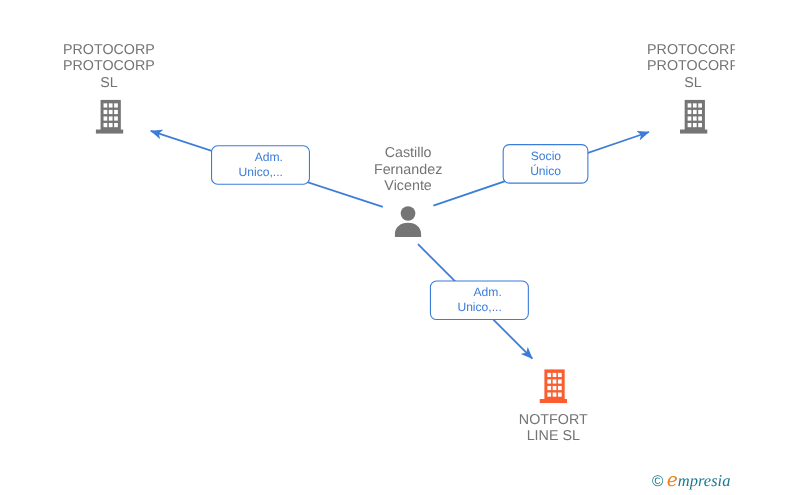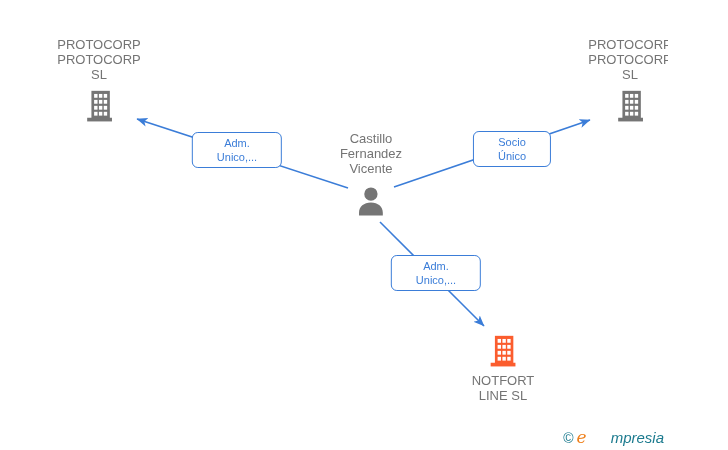--- a/index.html
+++ b/index.html
@@ -47,7 +47,7 @@
     font-size:11px;
     line-height:14px;
     padding:3px 24px;
-    text-align:center;
+    text-align:right;
     white-space:nowrap;
     z-index:3;
   }

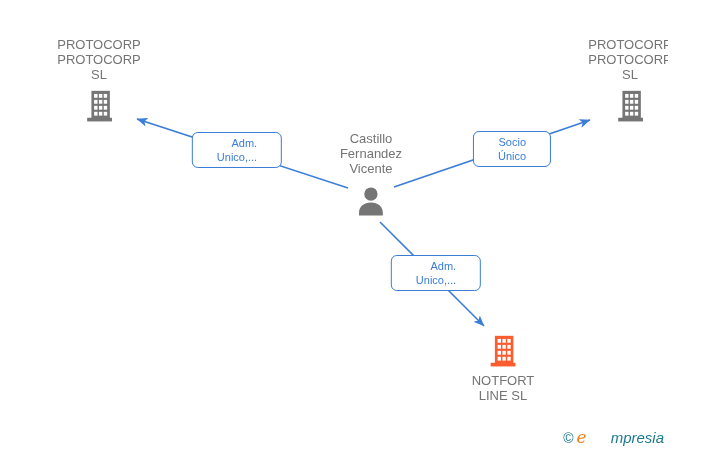--- a/index.html
+++ b/index.html
@@ -156,7 +156,7 @@
     <div>Unico,...</div>
   </div>
 
-  <div class="edge-label" style="left:512px;top:149px">
+  <div class="edge-label" style="left:496px;top:149px">
     <div>Socio</div>
     <div>Único</div>
   </div>

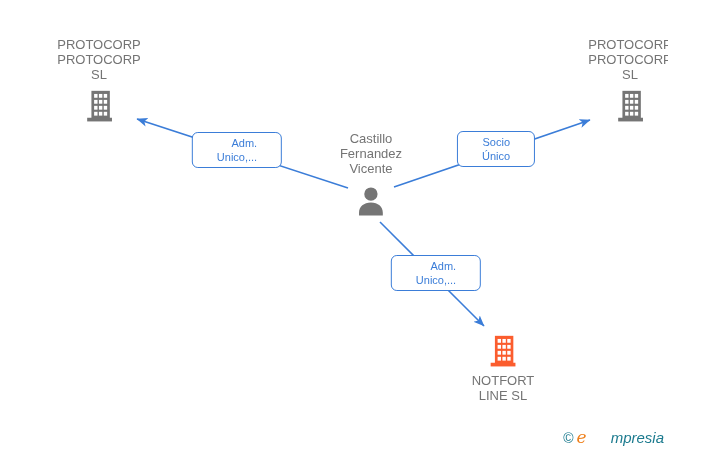--- a/index.html
+++ b/index.html
@@ -66,10 +66,9 @@
     font-size:17px;
   }
   .footer .brand-rest{
-    font-family:Liberation Sans, sans-serif;
+    font-family:Liberation Serif, serif;
     font-style:italic;
     color:var(--brand-teal);
-    margin-left:24px;
   }
 </style>
 </head>

